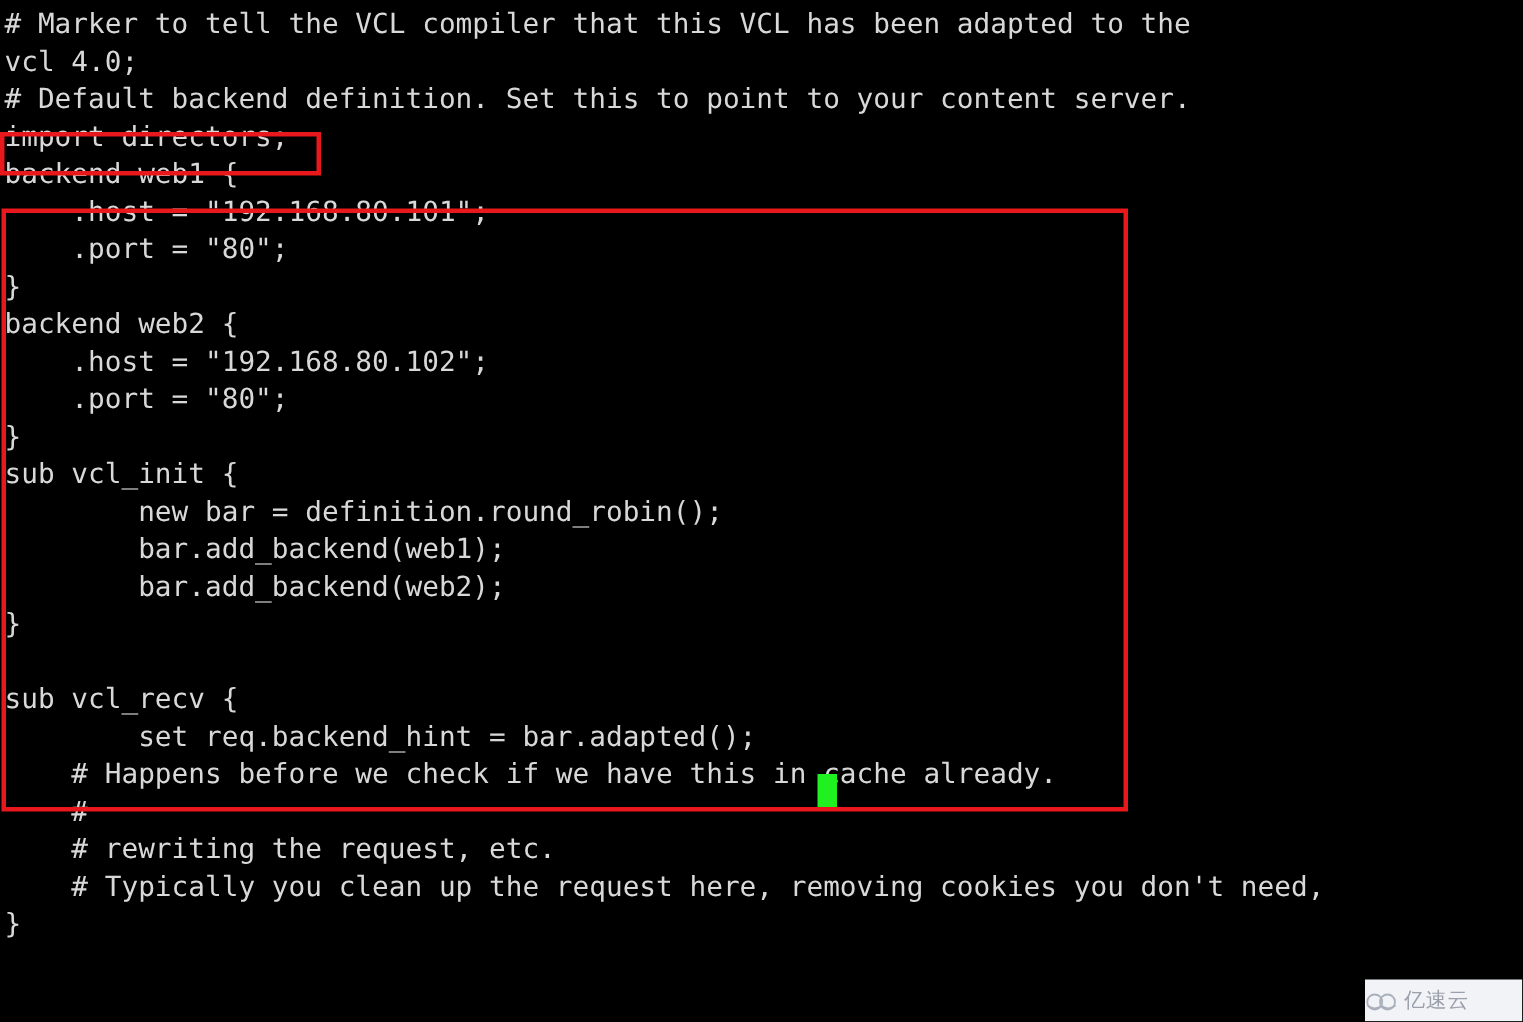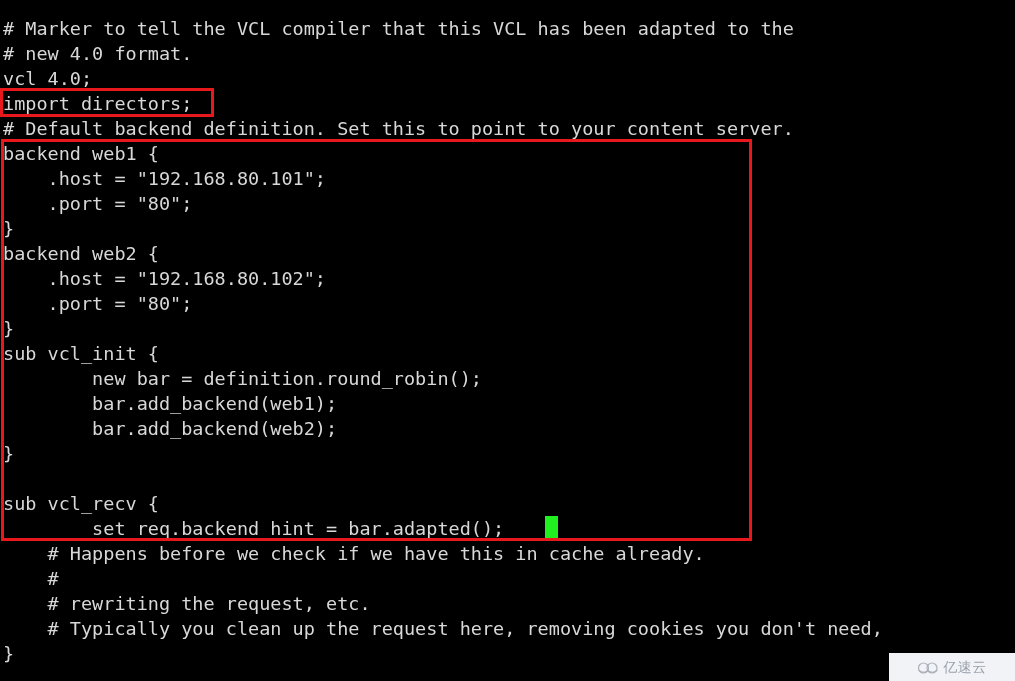--- a/index.html
+++ b/index.html
@@ -19,7 +19,7 @@
   #code {
     position: absolute;
     left: 0;
-    top: 16px;
+    top: 4px;
     width: 1015px;
     padding: 0;
     margin: 0;

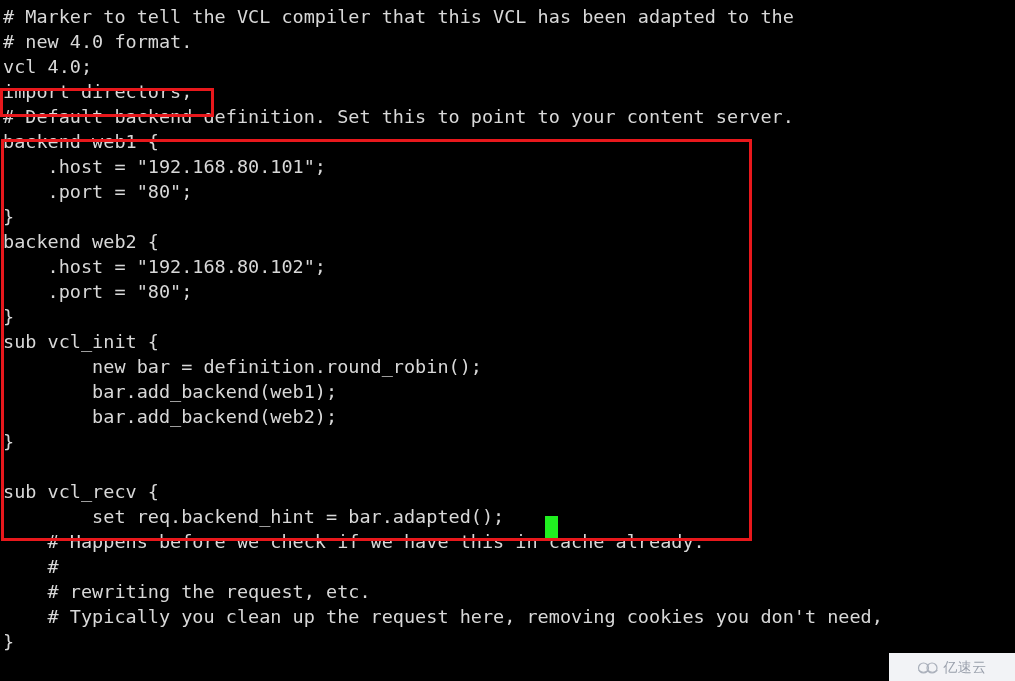--- a/index.html
+++ b/index.html
@@ -101,7 +101,6 @@
 
   <div id="code">
     <div class="line"><span class="txt"># Marker to tell the VCL compiler that this VCL has been adapted to the</span></div>
-    <div class="line"><span class="txt"># new 4.0 format.</span></div>
     <div class="line"><span class="txt">vcl 4.0;</span></div>
     <div class="line"><span class="txt">import directors;</span></div>
     <div class="line"><span class="txt"># Default backend definition. Set this to point to your content server.</span></div>

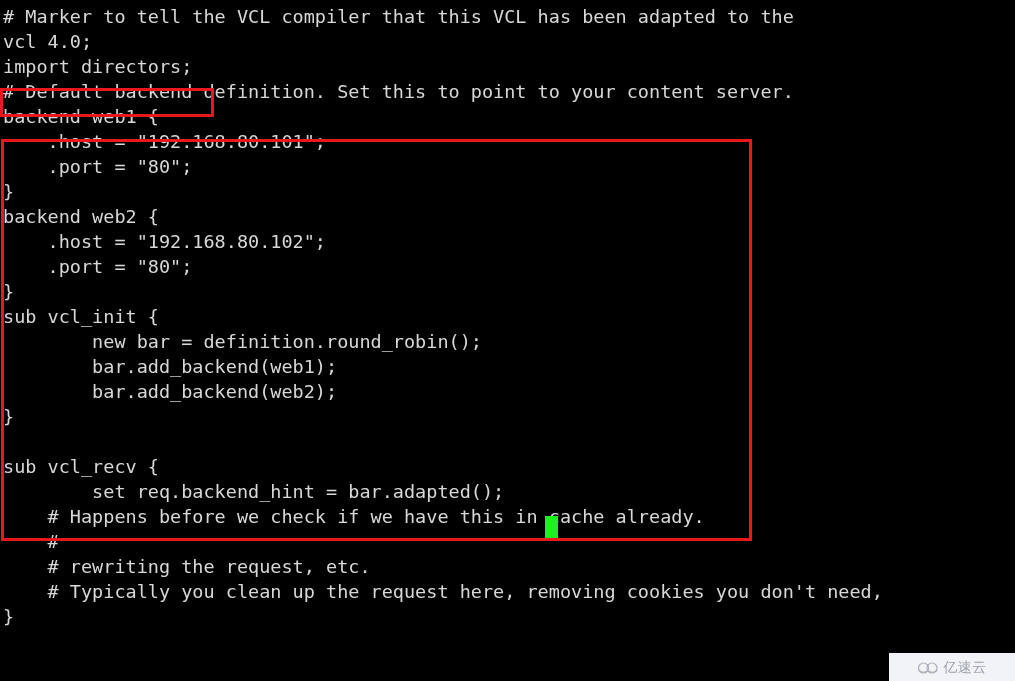--- a/index.html
+++ b/index.html
@@ -102,8 +102,8 @@
   <div id="code">
     <div class="line"><span class="txt"># Marker to tell the VCL compiler that this VCL has been adapted to the</span></div>
     <div class="line"><span class="txt">vcl 4.0;</span></div>
+    <div class="line"><span class="txt"># Default backend definition. Set this to point to your content server.</span></div>
     <div class="line"><span class="txt">import directors;</span></div>
-    <div class="line"><span class="txt"># Default backend definition. Set this to point to your content server.</span></div>
     <div class="line"><span class="txt">backend web1 {</span></div>
     <div class="line"><span class="txt">    .host = "192.168.80.101";</span></div>
     <div class="line"><span class="txt">    .port = "80";</span></div>

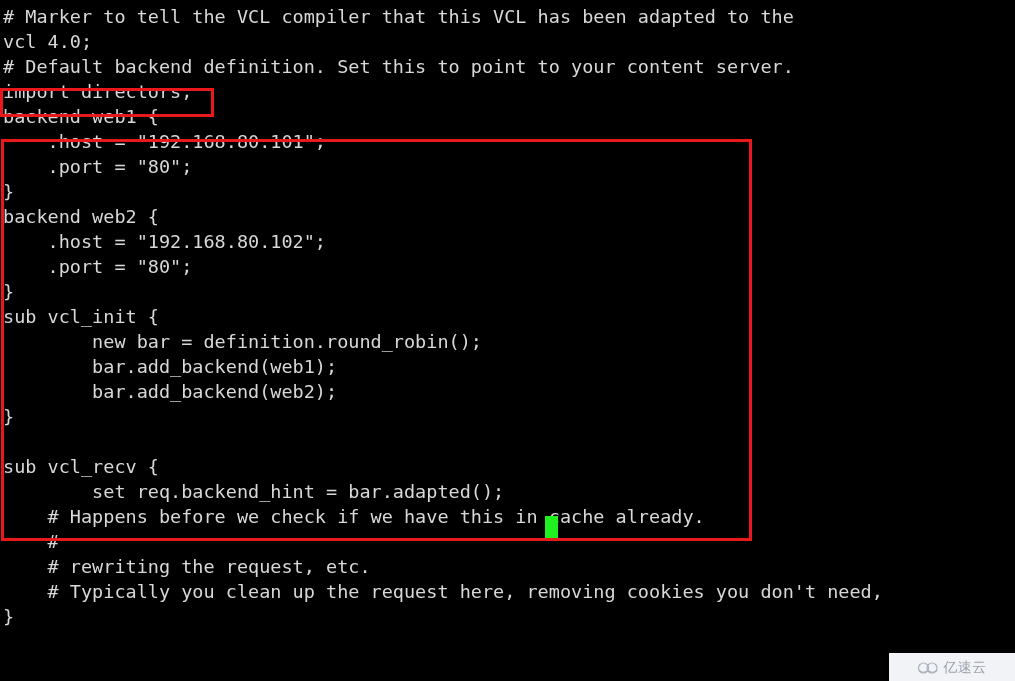--- a/index.html
+++ b/index.html
@@ -73,12 +73,11 @@
     position: absolute;
     right: 0px;
     bottom: 0px;
-    width: 126px;
+    width: 105px;
     height: 28px;
     background: #f2f3f6;
     display: flex;
     align-items: center;
-    justify-content: center;
     gap: 4px;
   }
   #watermark .wm-icon {

